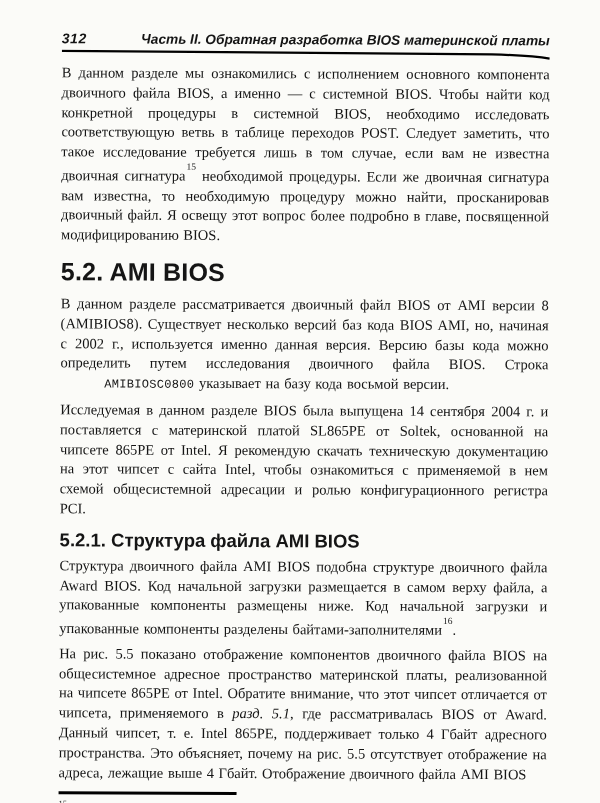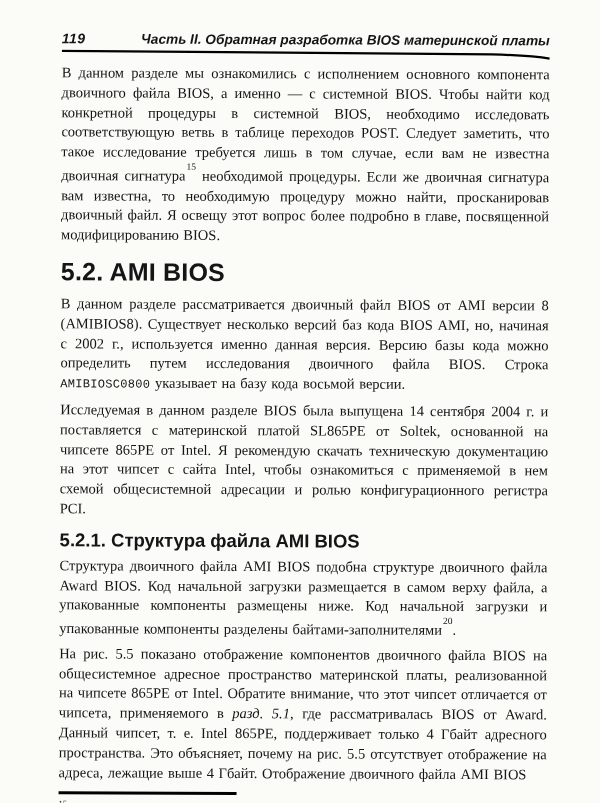--- a/index.html
+++ b/index.html
@@ -89,7 +89,7 @@
 <div class="page">
 
   <div class="running-header">
-    <span class="pagenum">119</span>
+    <span class="pagenum">312</span>
     <span class="title">Часть II. Обратная разработка BIOS материнской платы</span>
   </div>
 

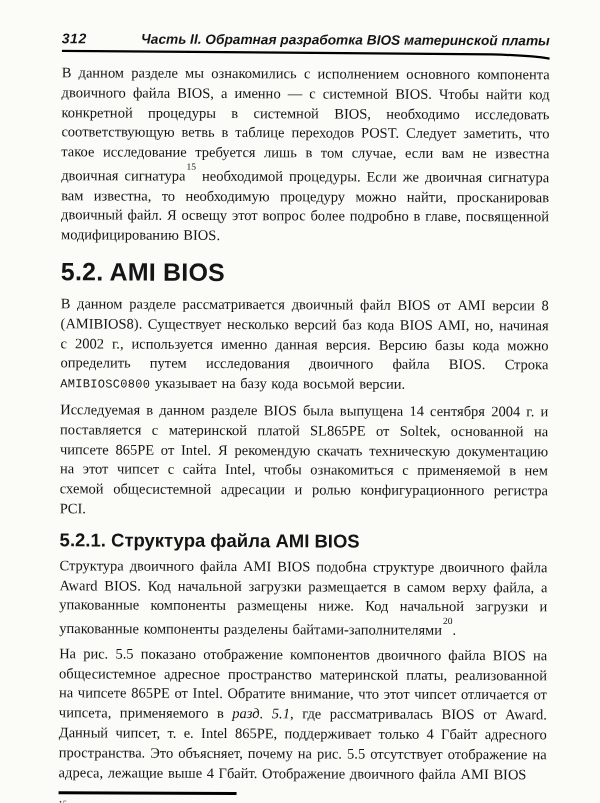--- a/index.html
+++ b/index.html
@@ -49,6 +49,7 @@
     font-family: "Liberation Mono", monospace;
     font-size: 12px;
     letter-spacing: 0.3px;
+    margin-left: 44px;
   }
   h1.sec {
     font-family: "Liberation Sans", sans-serif;

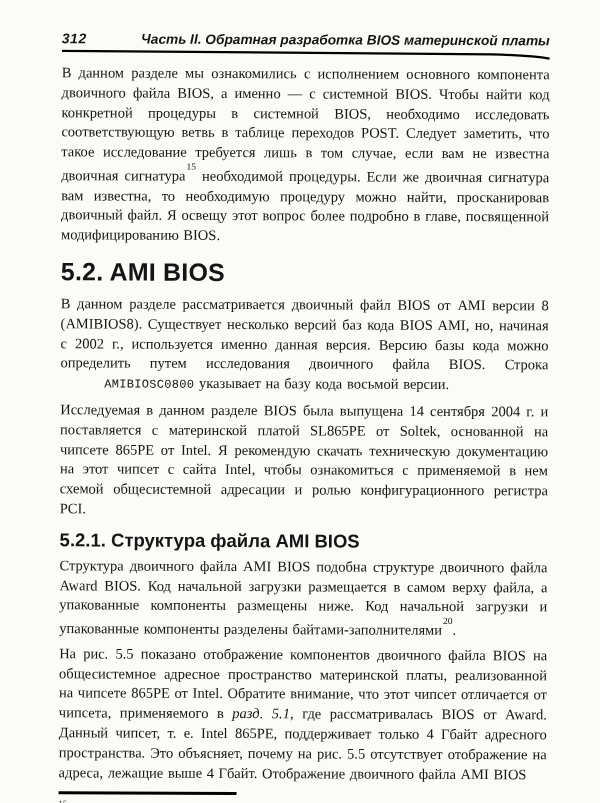--- a/index.html
+++ b/index.html
@@ -108,7 +108,7 @@
 
   <h2 class="subsec">5.2.1. Структура файла AMI BIOS</h2>
 
-  <p class="body"><span>Структура двоичного файла AMI BIOS подобна структуре двоичного файла Award BIOS. Код начальной загрузки размещается в самом верху файла, а упакованные компоненты размещены ниже. Код начальной загрузки и упакованные компоненты разделены байтами-заполнителями</span><sup class="fnref">20</sup><span>.</span></p>
+  <p class="body"><span>Структура двоичного файла AMI BIOS подобна структуре двоичного файла Award BIOS. Код начальной загрузки размещается в самом верху файла, а упакованные компоненты размещены ниже. Код начальной загрузки и упакованные компоненты разделены байтами-заполнителями</span><sup class="fnref">16</sup><span>.</span></p>
 
   <p class="body"><span>На рис. 5.5 показано отображение компонентов двоичного файла BIOS на общесистемное адресное пространство материнской платы, реализованной на чипсете 865PE от Intel. Обратите внимание, что этот чипсет отличается от чипсета, применяемого в </span><em class="ital">разд. 5.1</em><span>, где рассматривалась BIOS от Award. Данный чипсет, т. е. Intel 865PE, поддерживает только 4 Гбайт адресного пространства. Это объясняет, почему на рис. 5.5 отсутствует отображение на адреса, лежащие выше 4 Гбайт. Отображение двоичного файла AMI BIOS</span></p>
 

